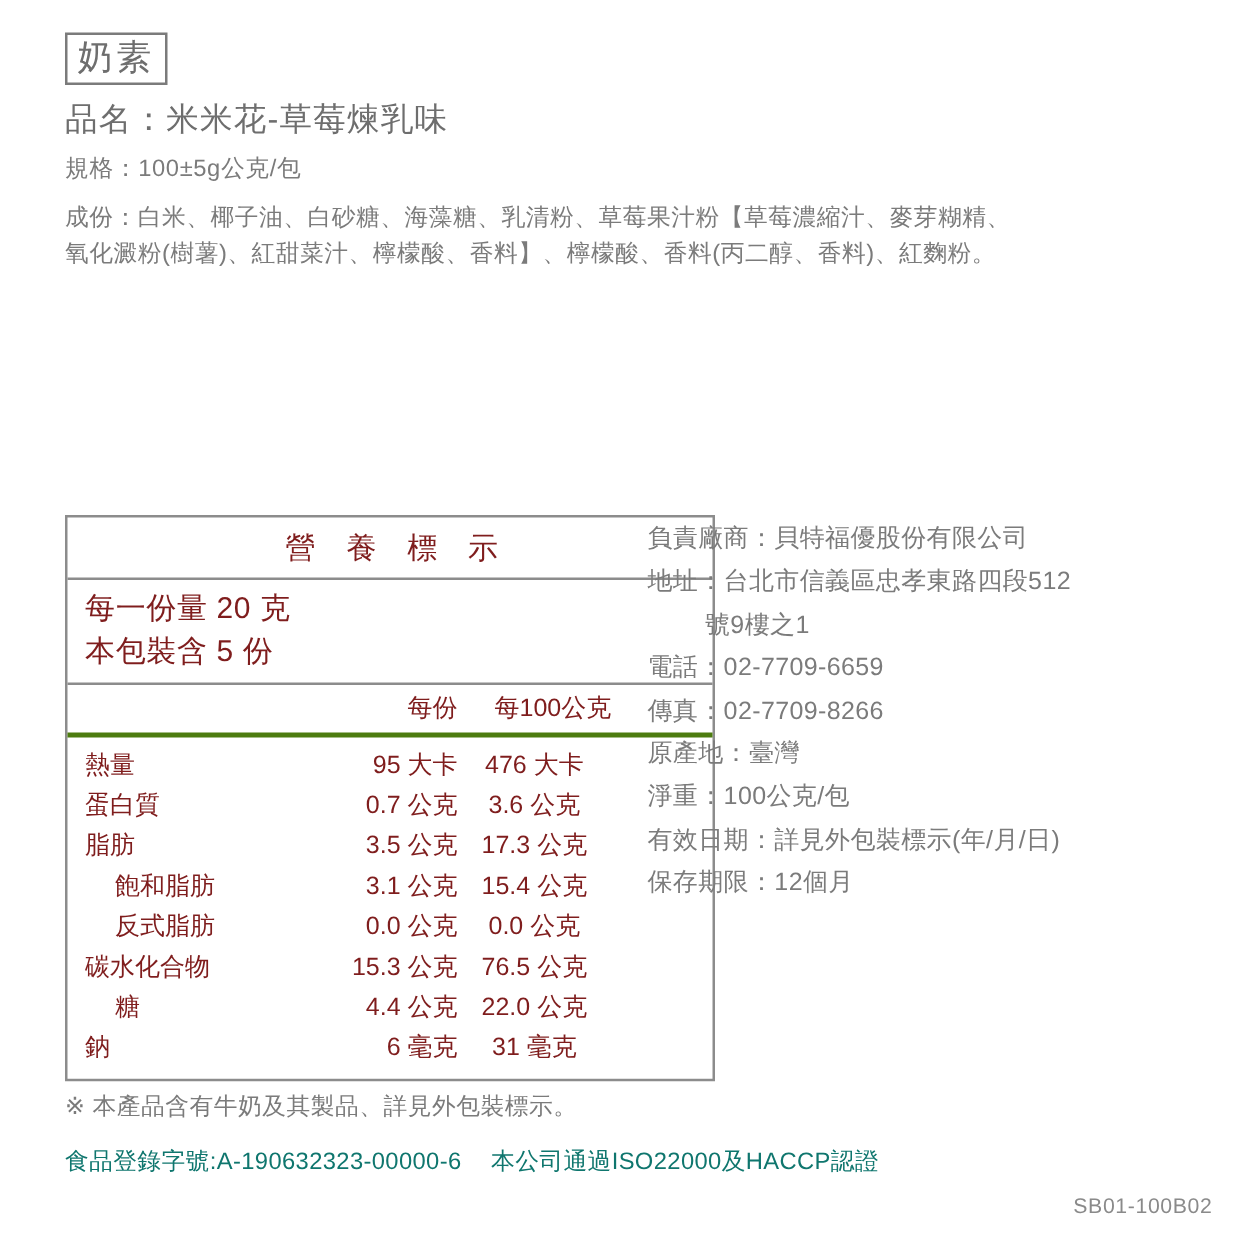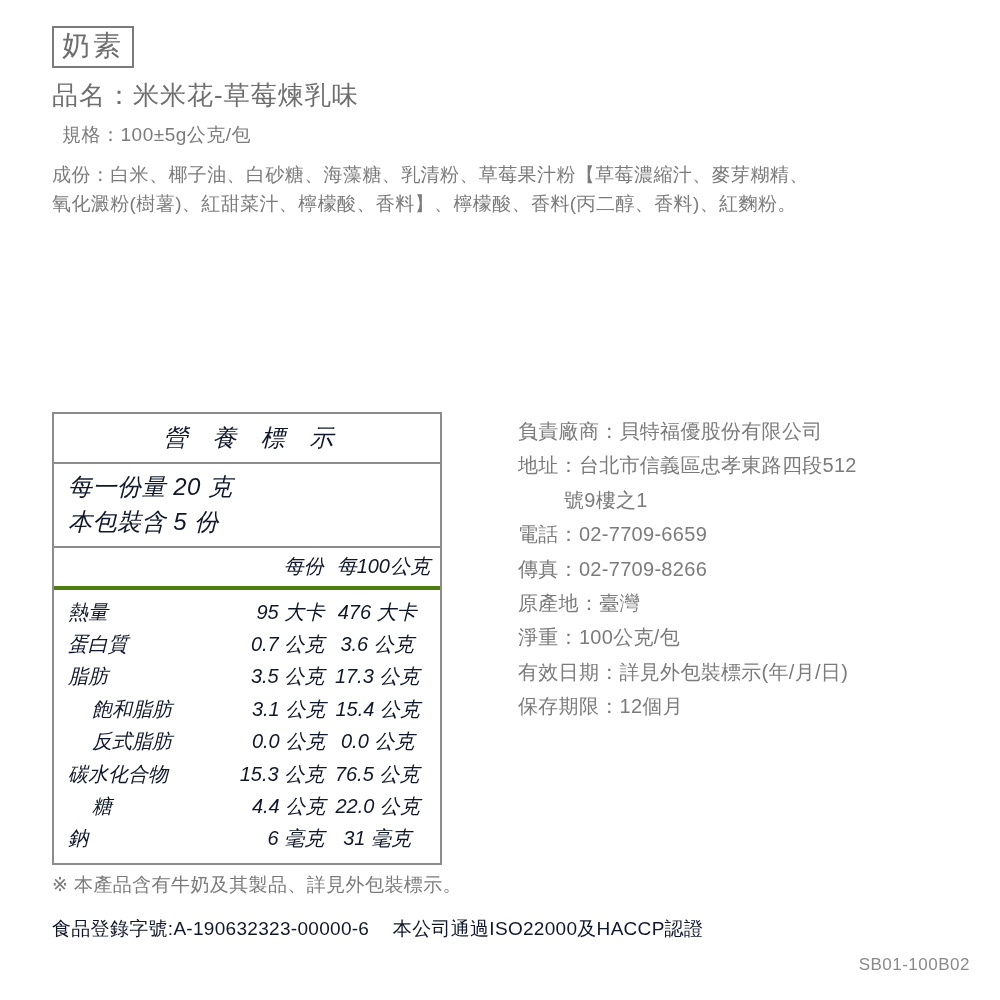--- a/index.html
+++ b/index.html
@@ -49,7 +49,6 @@
     font-size: 19px;
     letter-spacing: 0.5px;
     color: #7b7b7b;
-    margin-left: 10px;
   }
   .ingredients {
     position: absolute;

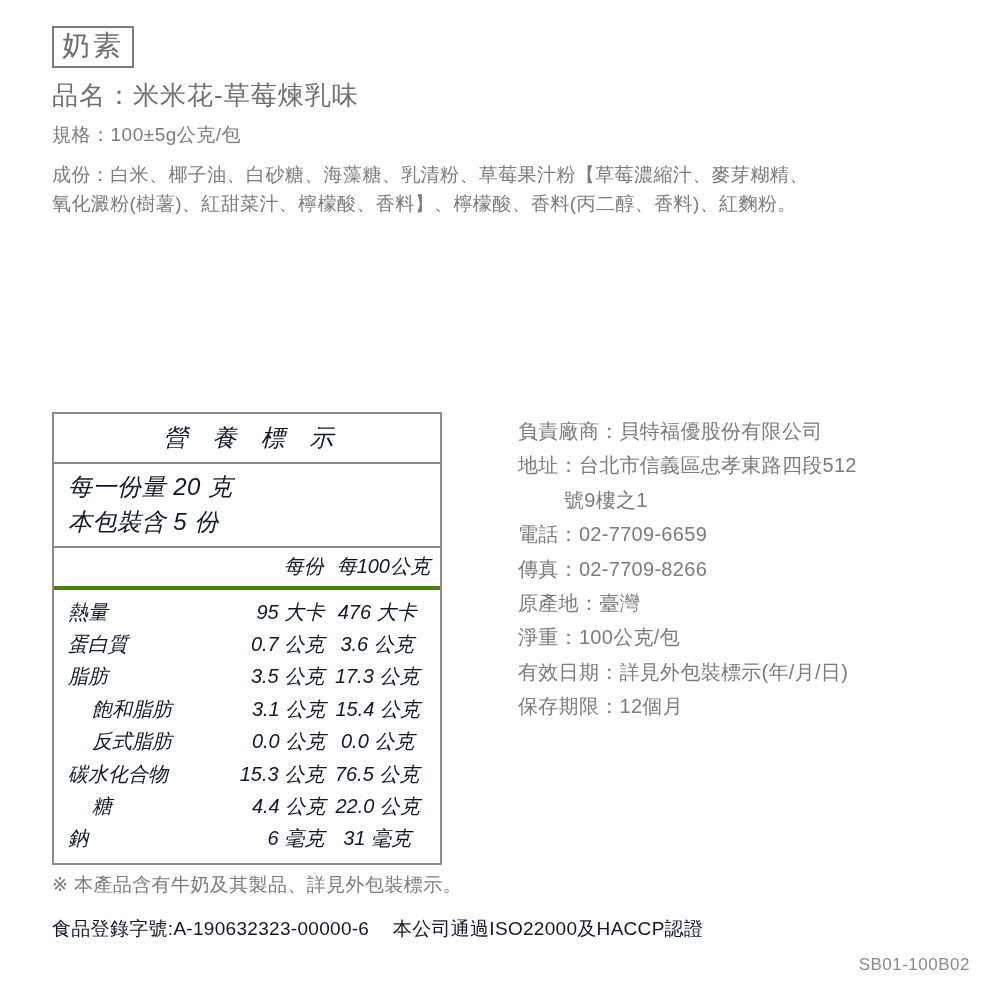--- a/index.html
+++ b/index.html
@@ -66,14 +66,13 @@
     position: absolute;
     left: 52px;
     top: 412px;
-    width: 390px;
+    width: 520px;
     border-left: 2px solid #8c8c8c;
     border-right: 2px solid #8c8c8c;
     border-top: 2px solid #8c8c8c;
     border-bottom: 2px solid #8c8c8c;
     box-sizing: border-box;
-    color: #0f172a;
-    font-style: italic;
+    color: #7f1d1d;
   }
   .nut-title {
     text-align: center;

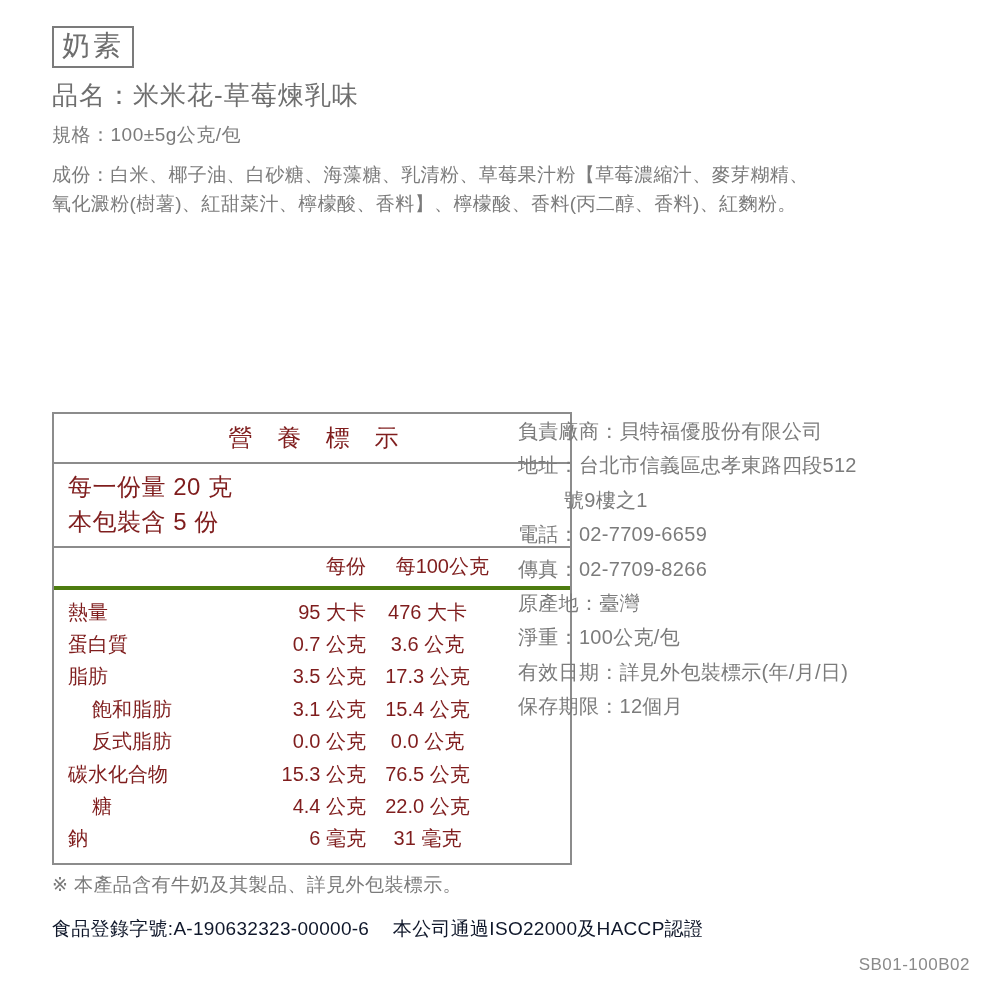--- a/index.html
+++ b/index.html
@@ -135,7 +135,7 @@
     left: 52px;
     top: 916px;
     font-size: 19px;
-    color: #0f172a;
+    color: #0f766e;
     letter-spacing: 0.3px;
   }
   .reg .cert { margin-left: 18px; }

